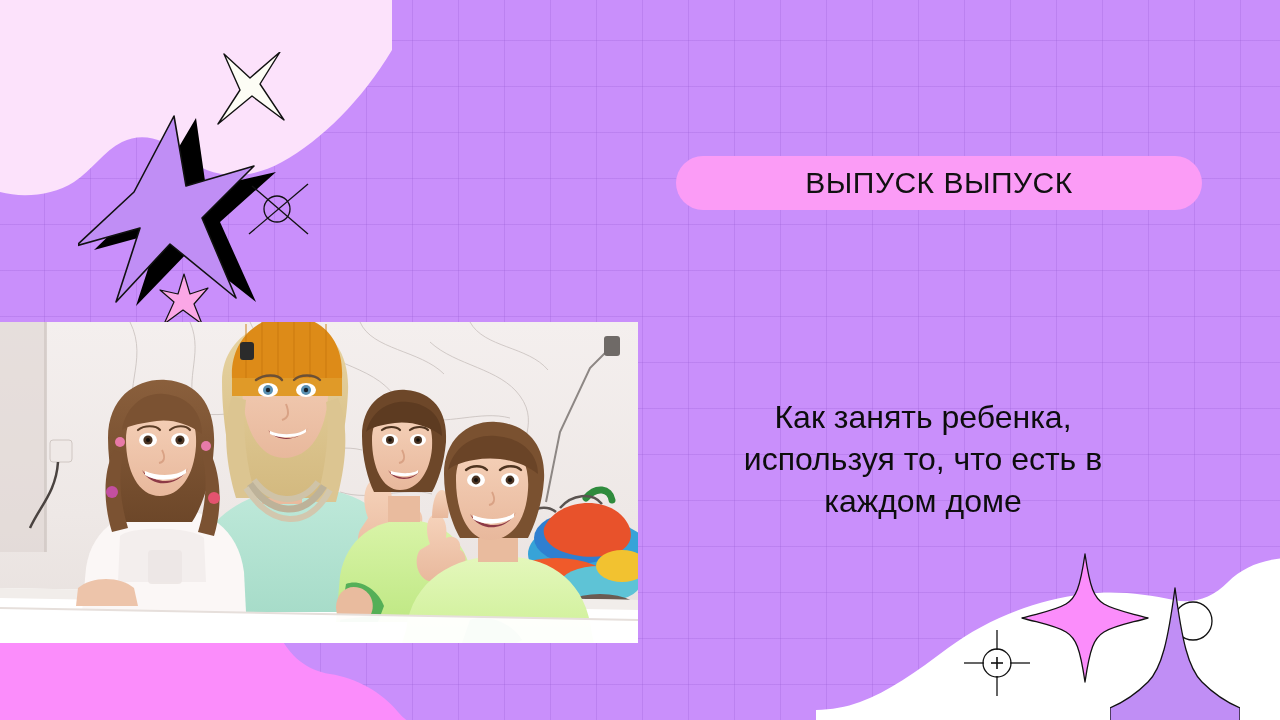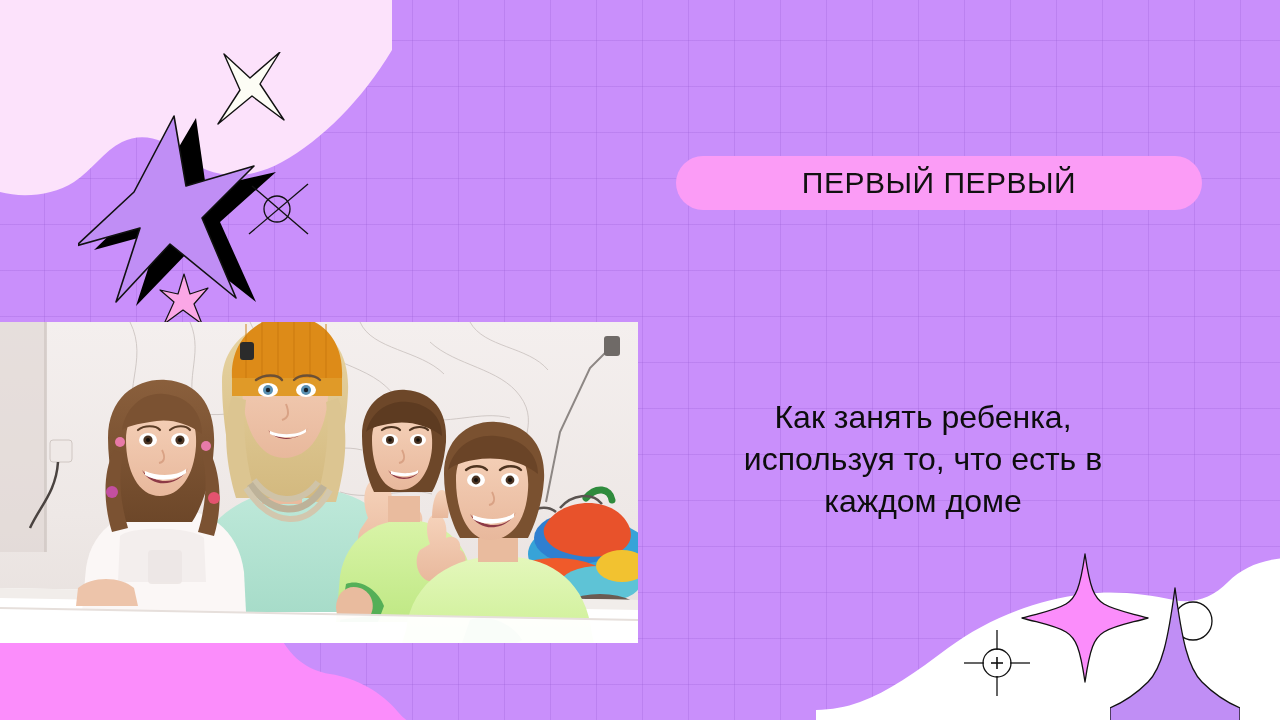--- a/index.html
+++ b/index.html
@@ -440,7 +440,7 @@
   </div>
 
   <div id="eyebrow-badge"></div>
-  <div id="eyebrow-label">ПЕРВЫЙ ПЕРВЫЙ</div>
+  <div id="eyebrow-label">ВЫПУСК ВЫПУСК</div>
 
 
   <div id="subheadline">Как занять ребенка,

